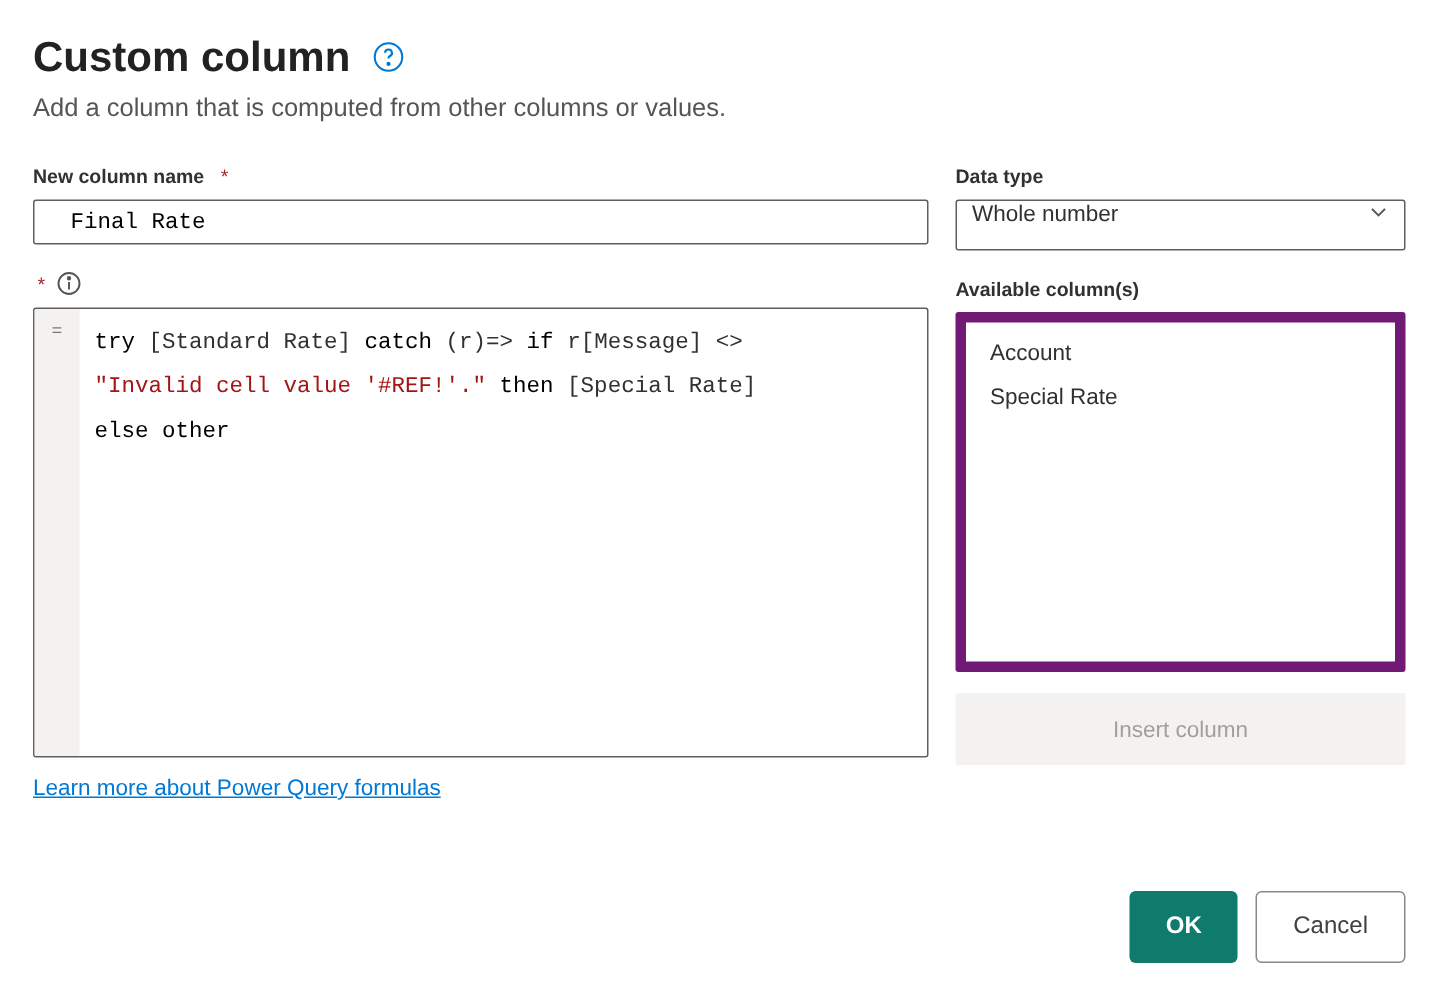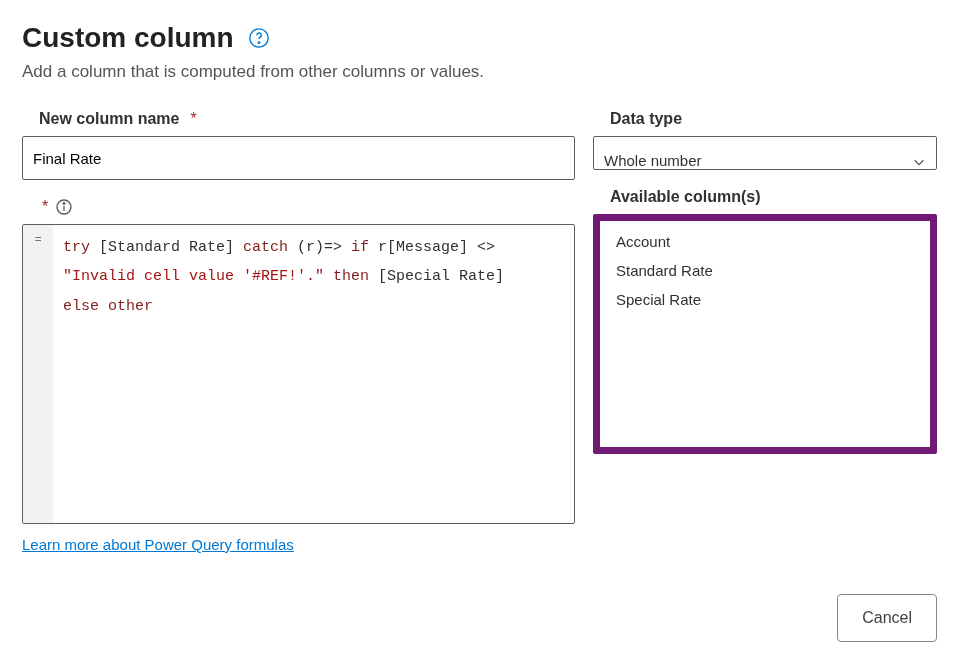--- a/index.html
+++ b/index.html
@@ -18,7 +18,7 @@
     .cols { display: flex; gap: 18px; }
     .left { flex: 1 1 auto; }
     .right { width: 344px; }
-    .label { font-size: 16px; font-weight: 600; margin-bottom: 8px; display:flex; align-items:center; gap:8px;margin-left:17px;}
+    .label { font-size: 13px; font-weight: 600; margin-bottom: 8px; display:flex; align-items:center; gap:8px;}
     .req { color: #a4262c; margin-left:3px; font-weight:400;}
     .info-icon { width:16px; height:16px; color:#555; display:inline-flex;}
     .text-input {

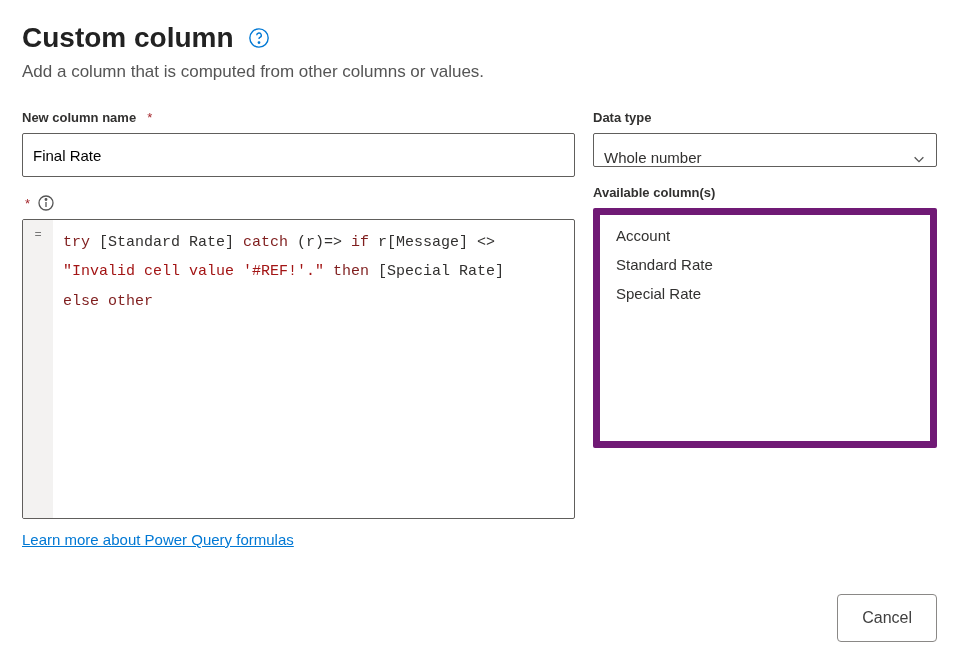--- a/index.html
+++ b/index.html
@@ -17,7 +17,7 @@
     .subtitle { font-size: 17px; color: #555; margin-bottom: 28px; }
     .cols { display: flex; gap: 18px; }
     .left { flex: 1 1 auto; }
-    .right { width: 344px; }
+    .right { width: 300px; }
     .label { font-size: 13px; font-weight: 600; margin-bottom: 8px; display:flex; align-items:center; gap:8px;}
     .req { color: #a4262c; margin-left:3px; font-weight:400;}
     .info-icon { width:16px; height:16px; color:#555; display:inline-flex;}

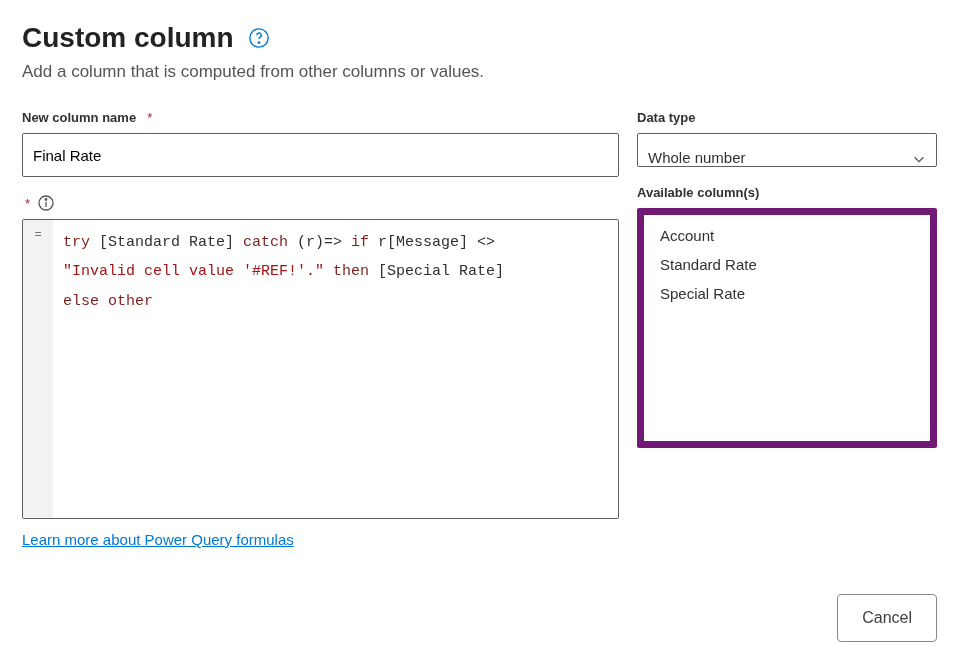--- a/index.html
+++ b/index.html
@@ -22,8 +22,8 @@
     .req { color: #a4262c; margin-left:3px; font-weight:400;}
     .info-icon { width:16px; height:16px; color:#555; display:inline-flex;}
     .text-input {
-      width: 100%; height: 44px; border: 1px solid #605e5c;
-      border-radius: 2px; padding: 0 10px; font-size: 15px;
+      width: 100%; height: 30px; border: 1px solid #605e5c;
+      border-radius: 2px; padding: 0 24px; font-size: 15px; font-family: Liberation Mono, monospace;
     }
     .select {
       width: 100%; height: 34px; border: 1px solid #605e5c;

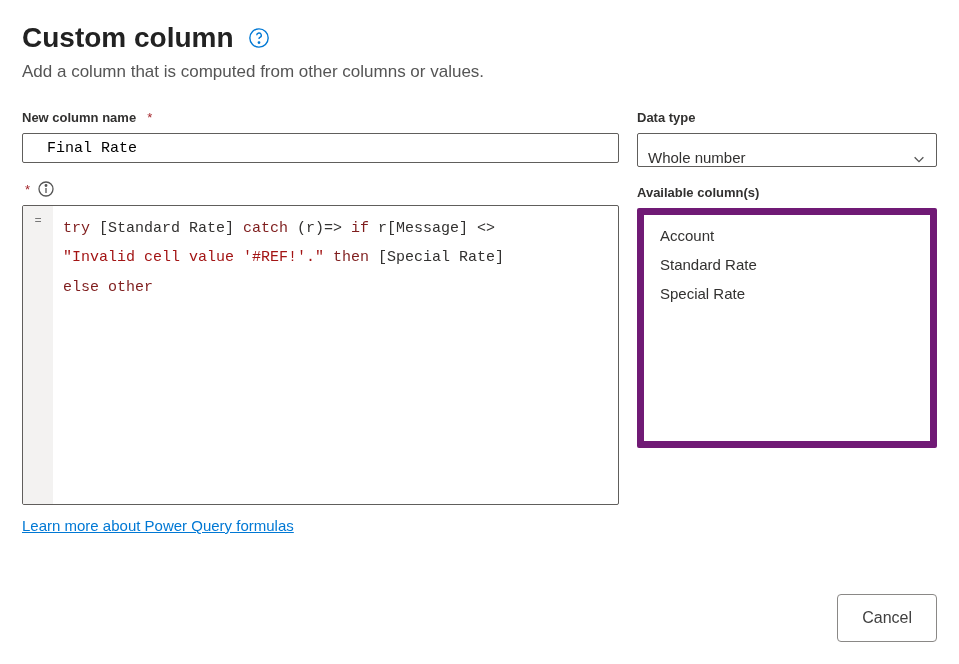--- a/index.html
+++ b/index.html
@@ -28,7 +28,7 @@
     .select {
       width: 100%; height: 34px; border: 1px solid #605e5c;
       border-radius: 2px; padding: 0 10px; font-size: 15px;
-      display:flex; align-items:flex-end; justify-content:space-between;
+      display:flex; align-items:flex-start; justify-content:space-between;
       background:#fff; cursor:pointer;
     }
     .chevron { color:#555; }

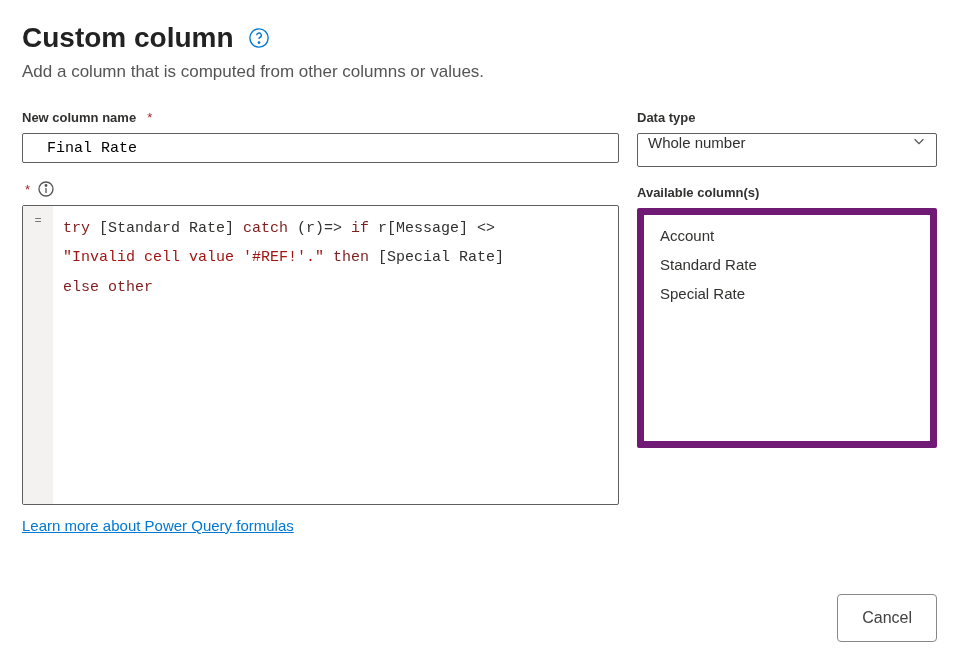--- a/index.html
+++ b/index.html
@@ -41,7 +41,7 @@
     .gutter { width:30px; background:#f3f2f1; color:#777; text-align:center;
       padding-top:8px; font-size:12px; flex-shrink:0;}
     .code { padding:8px 10px; line-height:1.95; white-space:pre; flex:1;}
-    .kw-blue { color:#7f1d1d; }
+    .kw-blue { color:#000000; }
     .str { color:#a31515; }
     .link { color:#0078d4; text-decoration:underline; font-size:15px; }
     .col-list {

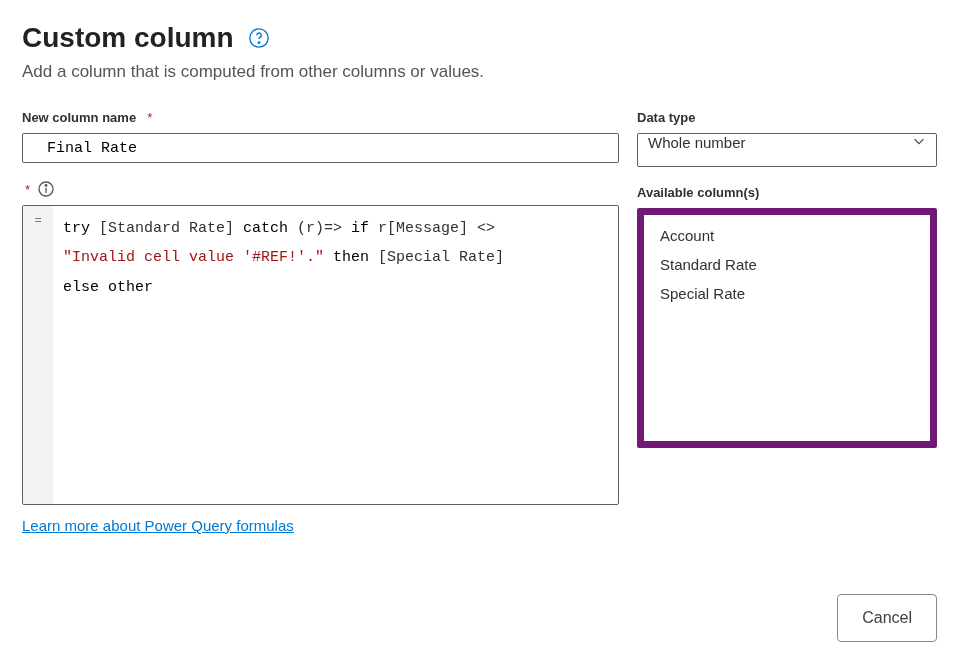--- a/index.html
+++ b/index.html
@@ -127,7 +127,6 @@
       </div>
     <div class="col-list">
       <div class="col-item">Account</div>
-      <div class="col-item">Standard Rate</div>
       <div class="col-item">Special Rate</div>
     </div>
   </div>

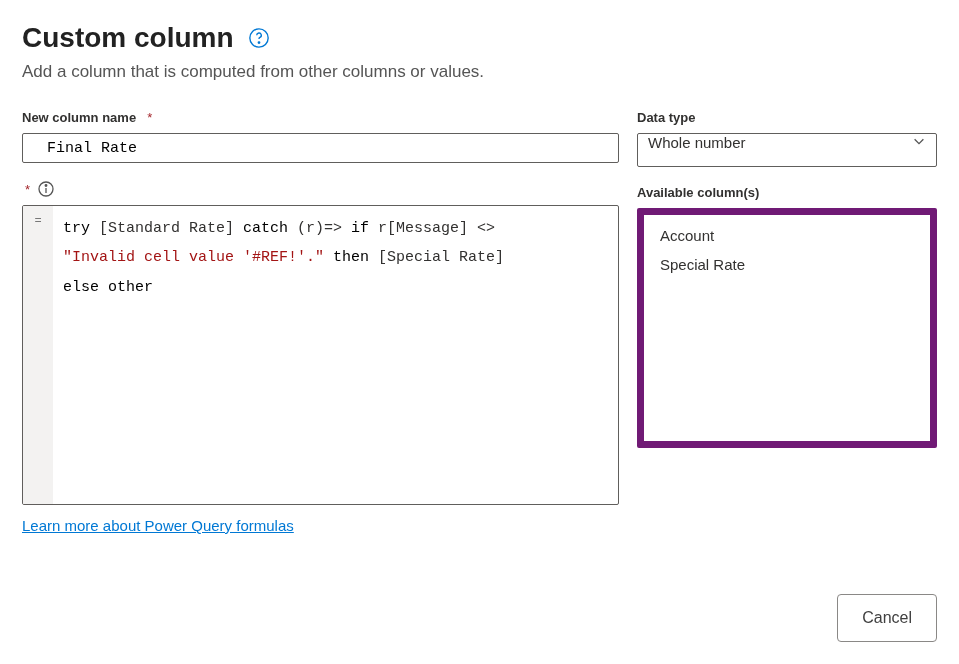--- a/index.html
+++ b/index.html
@@ -129,6 +129,7 @@
       <div class="col-item">Account</div>
       <div class="col-item">Special Rate</div>
     </div>
+    <button class="insert-btn" disabled="">Insert column</button>
   </div>
 </div>
 

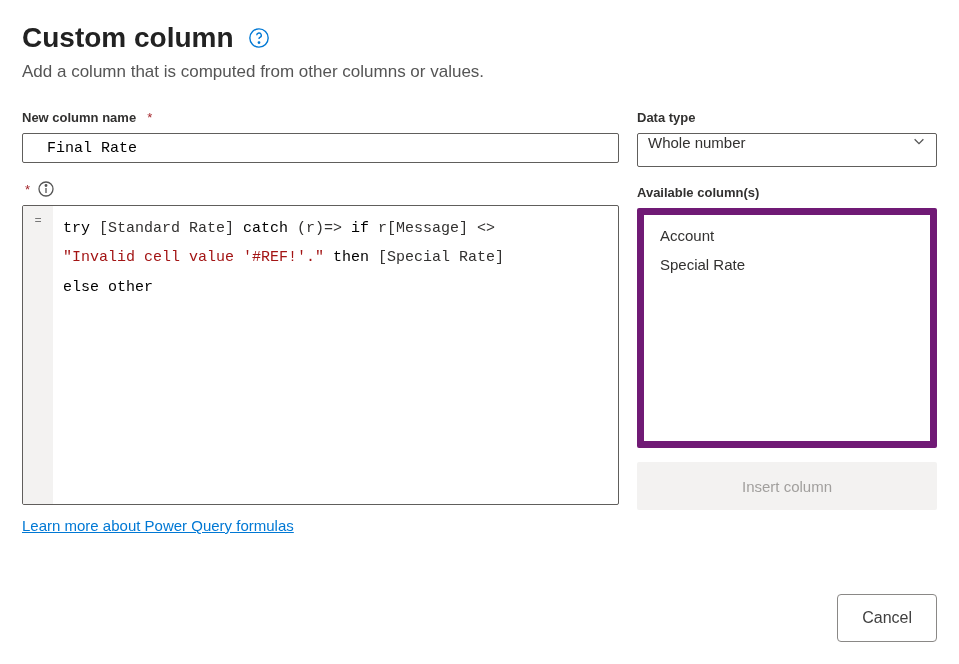--- a/index.html
+++ b/index.html
@@ -134,6 +134,7 @@
 </div>
 
 <div class="footer">
+  <button class="btn btn-primary">OK</button>
   <button class="btn btn-secondary">Cancel</button>
 </div>
 

